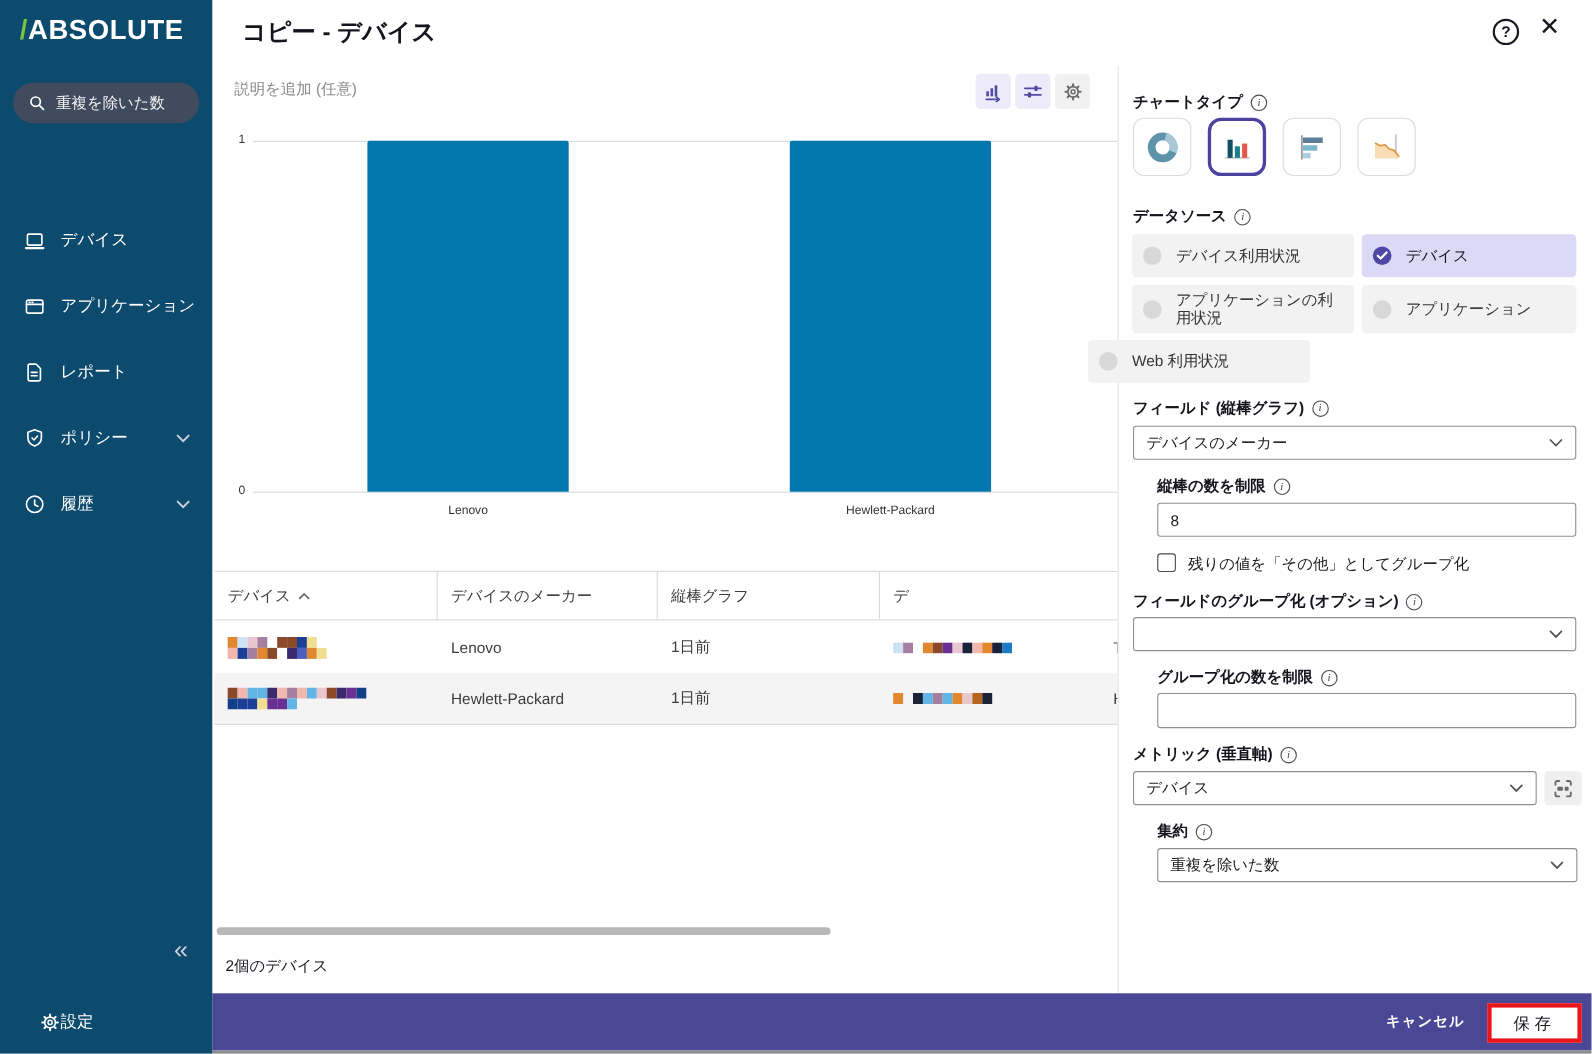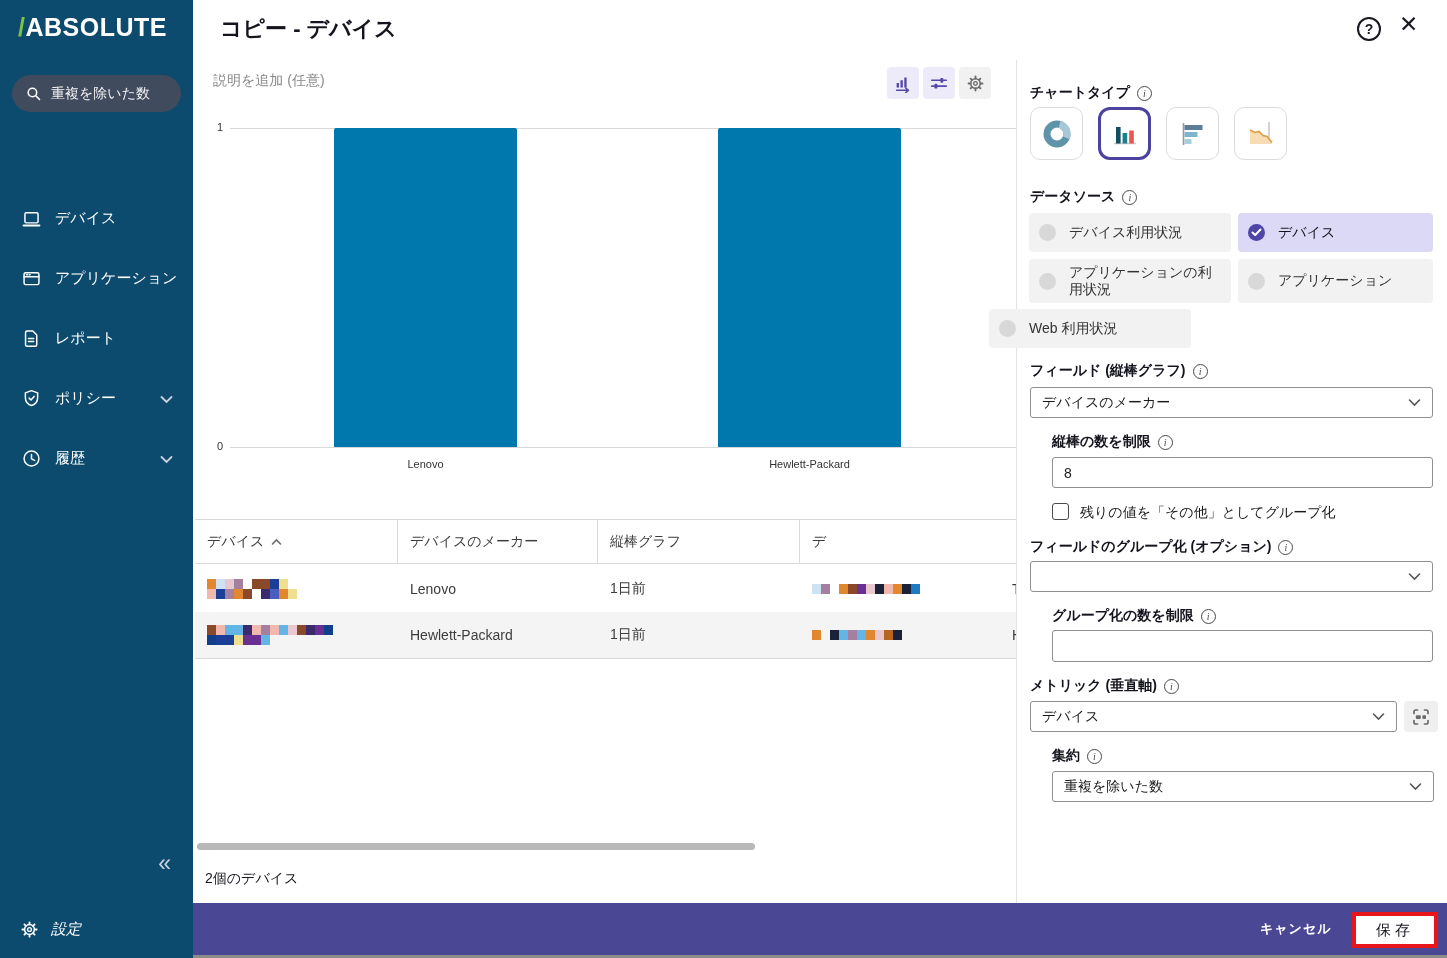--- a/index.html
+++ b/index.html
@@ -23,7 +23,7 @@
   .nav-item.active { background:#5a50a8; }
   .nav-item .nav-chev { position:absolute; right:20px; }
   .collapse-btn { right:22px; top:852px; font-size:23px; color:#ccd2dd; cursor:pointer; line-height:1; }
-  .settings-row { left:20px; top:913px; height:32px; display:flex; align-items:center; gap:12px; font-size:15px; cursor:pointer;font-style:italic; }
+  .settings-row { left:36px; top:913px; height:32px; display:flex; align-items:center; font-size:15px; cursor:pointer; }
 
   
   .page-title { left:220px; top:14px; font-size:22px; font-weight:600; color:#14141e; }

